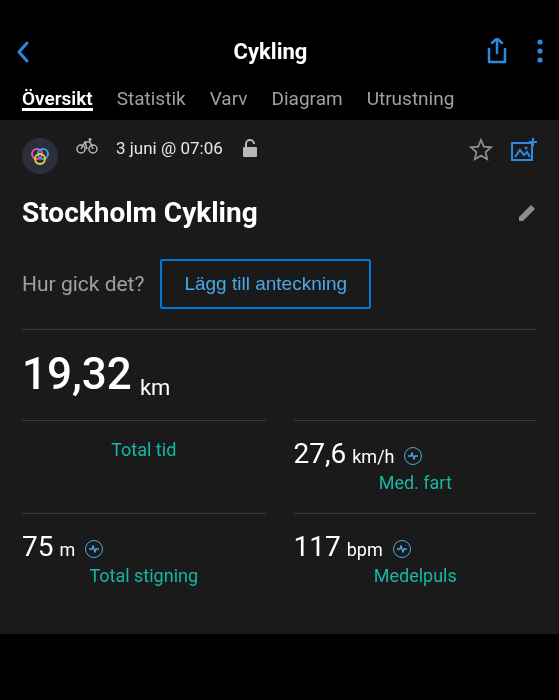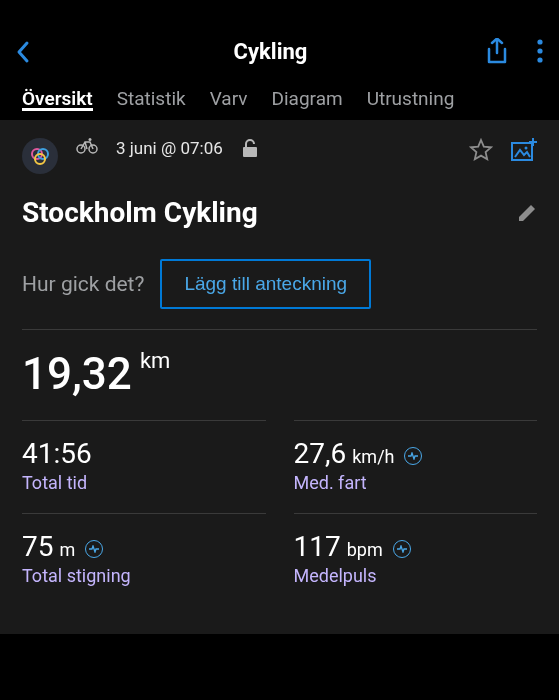--- a/index.html
+++ b/index.html
@@ -33,7 +33,7 @@
     .divider { height: 1px; background: #3a3a3a; margin-bottom: 18px; }
     
     .hero-stat { margin-bottom: 20px; }
-    .hero-value { font-size: 44px; font-weight: 500; display: flex; align-items: flex-start; gap: 8px; }
+    .hero-value { font-size: 44px; font-weight: 500; display: flex; align-items: flex-end; gap: 8px; }
     .hero-unit { font-size: 22px; font-weight: 400; }
     .hero-label { font-size: 19px; color: #9ea0a3; margin-top: 2px; }
     

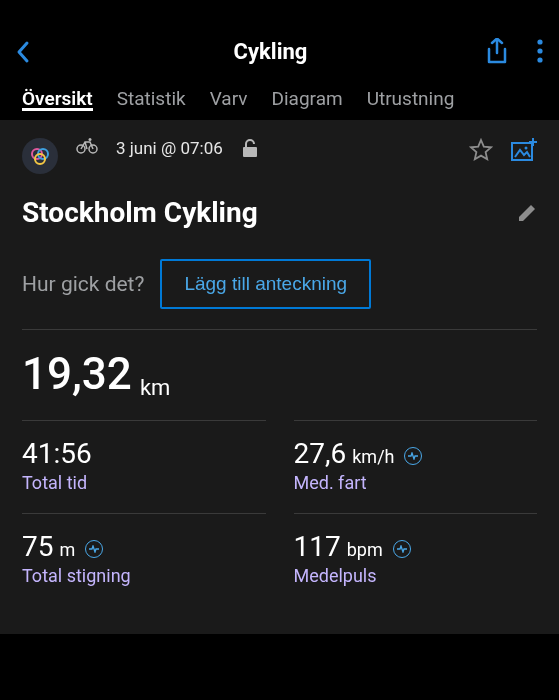--- a/index.html
+++ b/index.html
@@ -144,10 +144,6 @@
 
   <div class="stat-grid">
     <div class="stat-cell">
-      <div class="stat-value">
-        <span>41:56</span>
-        <span class="stat-unit"></span>
-      </div>
       <div class="stat-label">Total tid</div>
     </div>
     <div class="stat-cell">

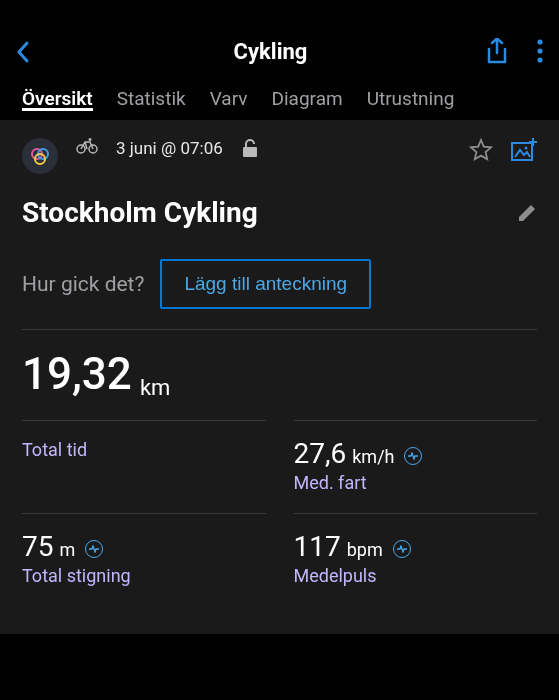--- a/index.html
+++ b/index.html
@@ -41,7 +41,7 @@
     .stat-cell { border-top: 1px solid #3a3a3a; padding-top: 16px; padding-bottom: 20px; }
     .stat-value { font-size: 28px; font-weight: 400; display: flex; align-items: baseline; gap: 6px; }
     .stat-unit { font-size: 18px; font-weight: 400; }
-    .stat-label { font-size: 18px; color: #c4b5fd; margin-top: 2px; }
+    .stat-label { font-size: 18px; color: #14b8a6; margin-top: 2px; text-align: center; }
     .stat-badge { display: inline-flex; width: 18px; height: 18px; border: 1.5px solid #4aa8e8; border-radius: 50%; align-items: center; justify-content: center; margin-left: 4px; position: relative; top: -3px; }
     .stat-badge svg { display: block; }
   </style>

